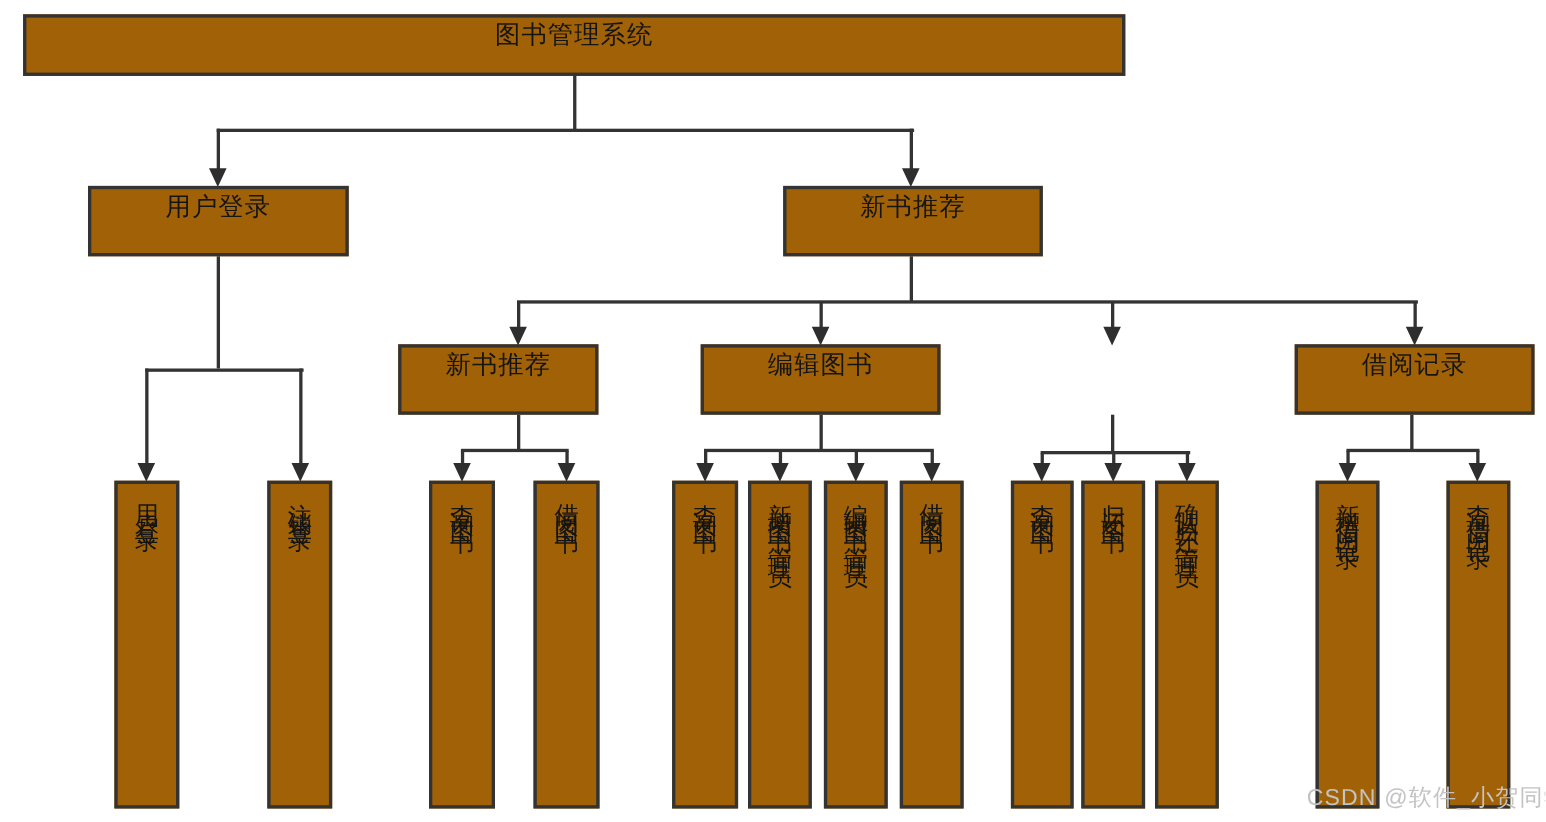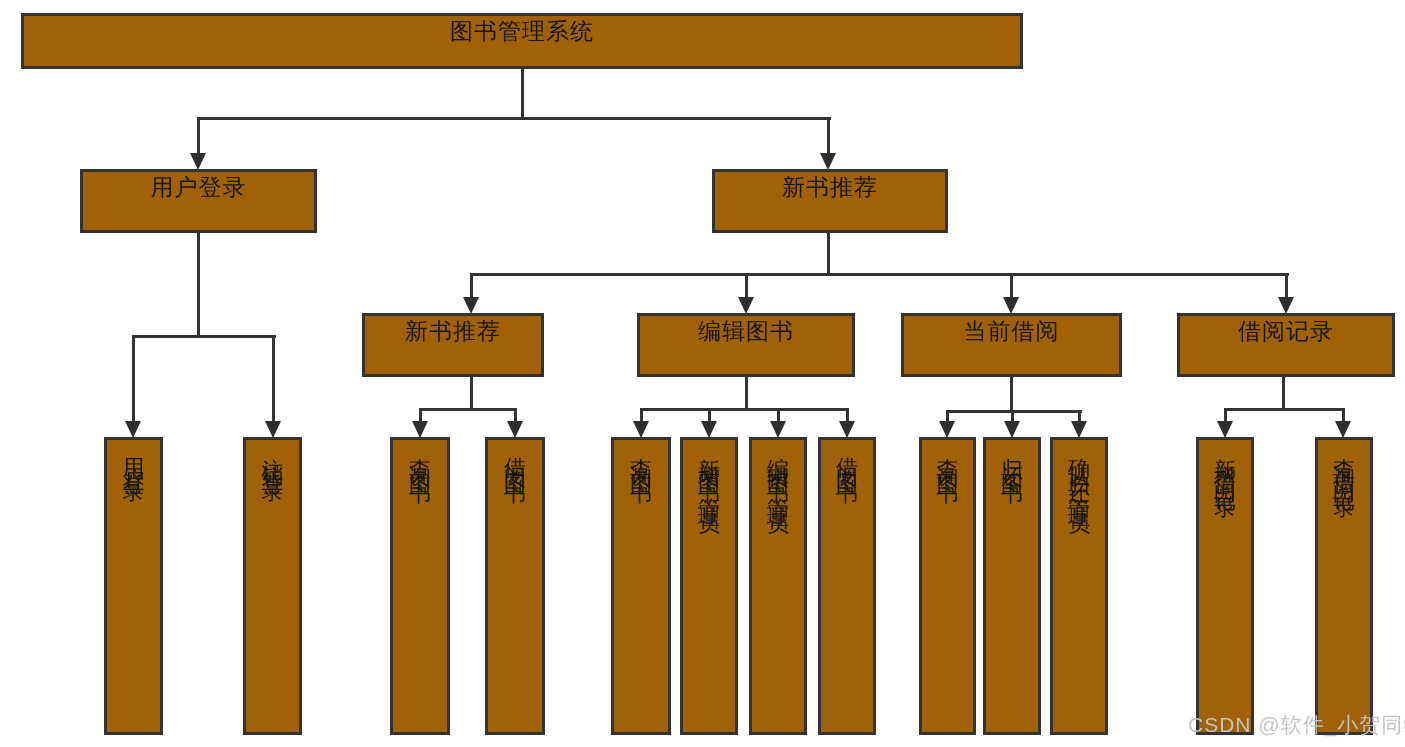--- a/index.html
+++ b/index.html
@@ -69,9 +69,6 @@
   </div>
   <div class="node h-node" style="left:637px; top:313px; width:218px; height:64px;">
     <span class="node-label">编辑图书</span>
-  </div>
-  <div class="node h-node" style="left:901px; top:313px; width:221px; height:64px;">
-    <span class="node-label">当前借阅</span>
   </div>
   <div class="node h-node" style="left:1177px; top:313px; width:218px; height:64px;">
     <span class="node-label">借阅记录</span>

